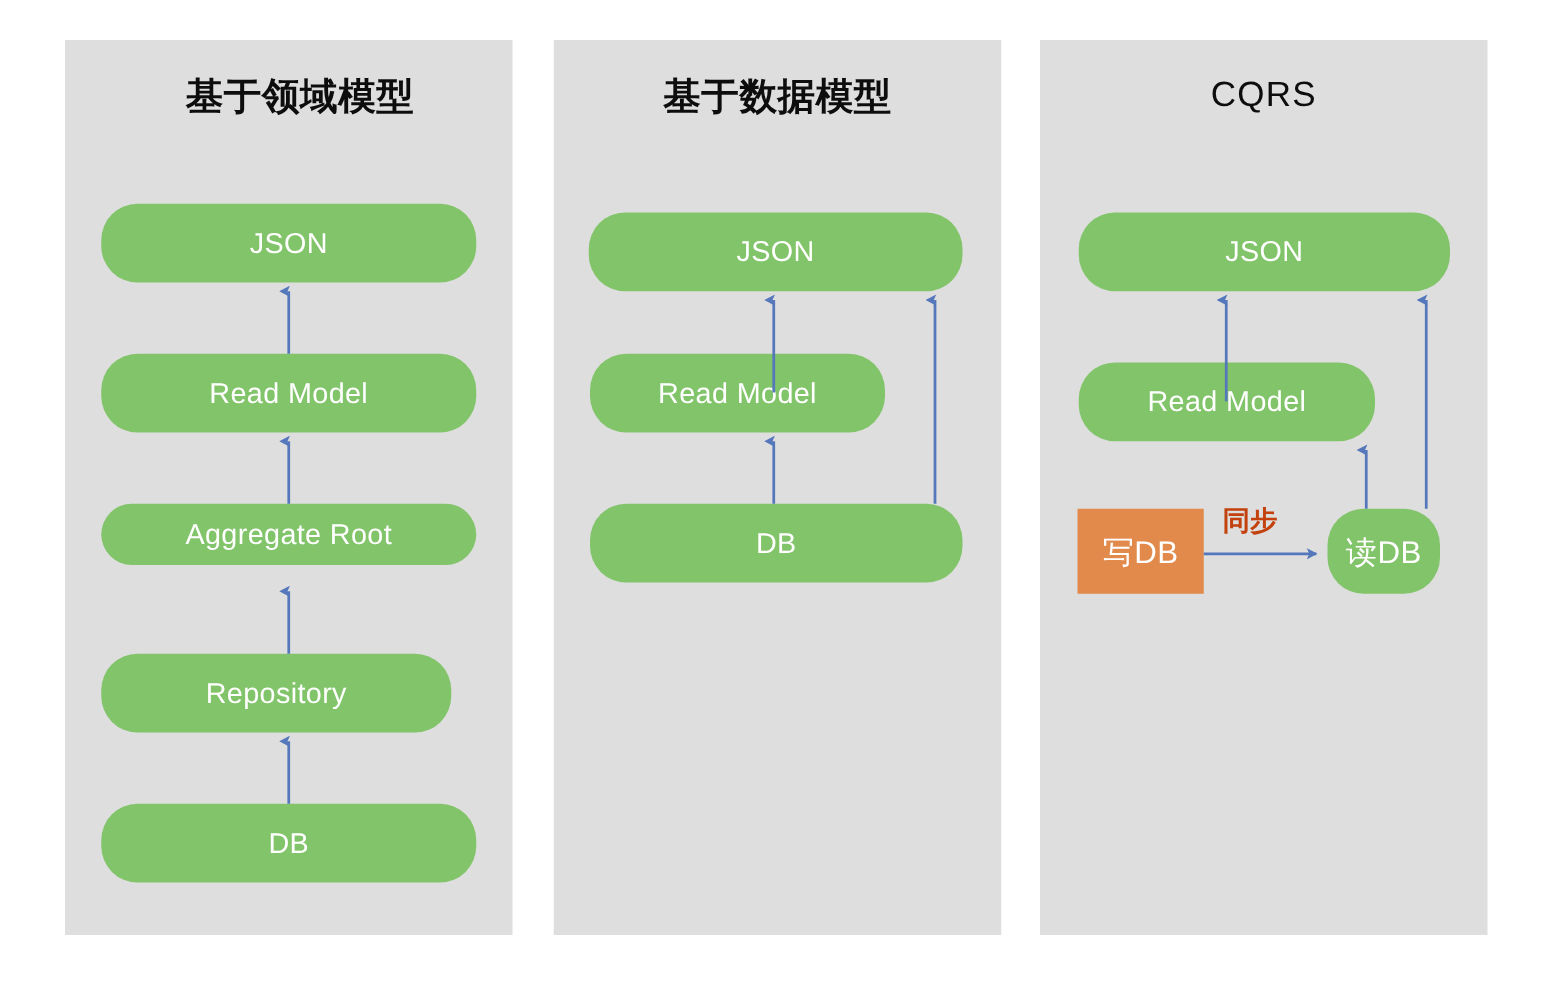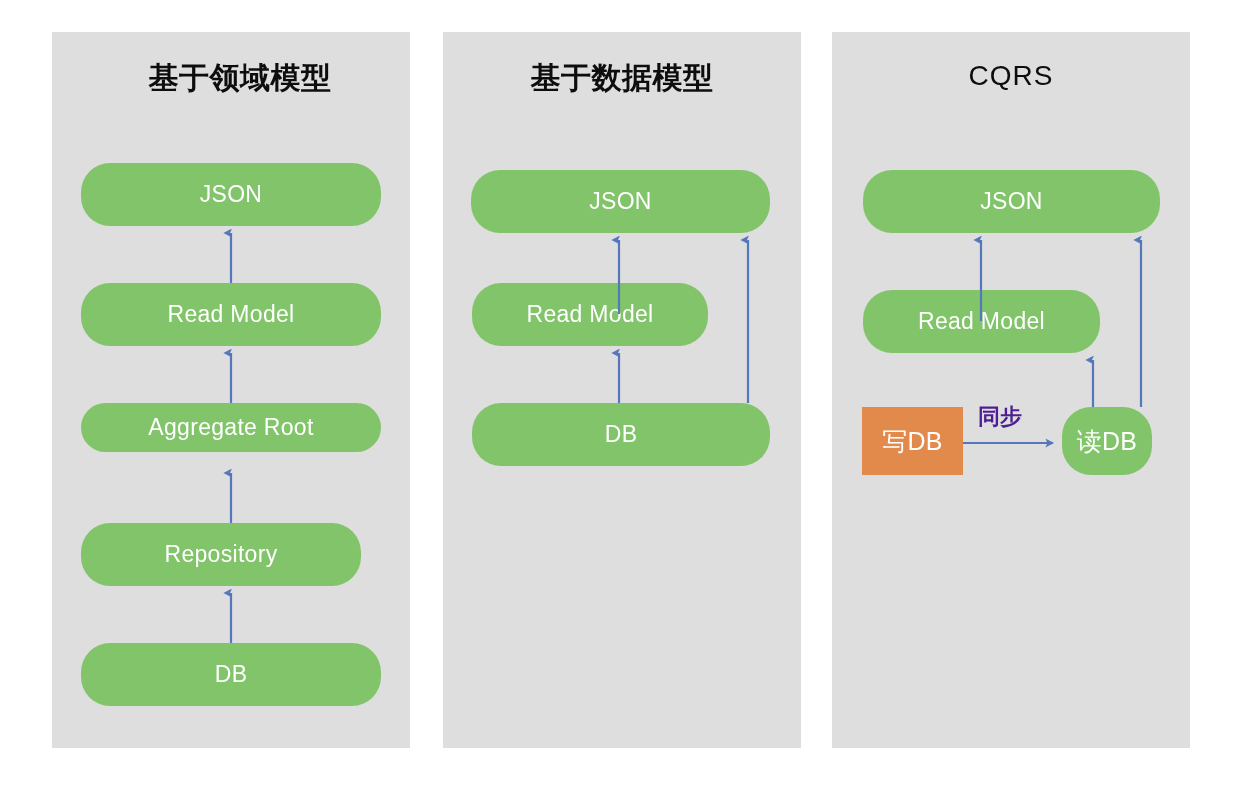--- a/index.html
+++ b/index.html
@@ -57,7 +57,7 @@
   .node.cjk { font-size: 25px; font-weight: 400; }
   .edge-label {
     position: absolute;
-    color: #4c1d95;
+    color: #c2410c;
     font-size: 22px;
     font-weight: 700;
     white-space: nowrap;

